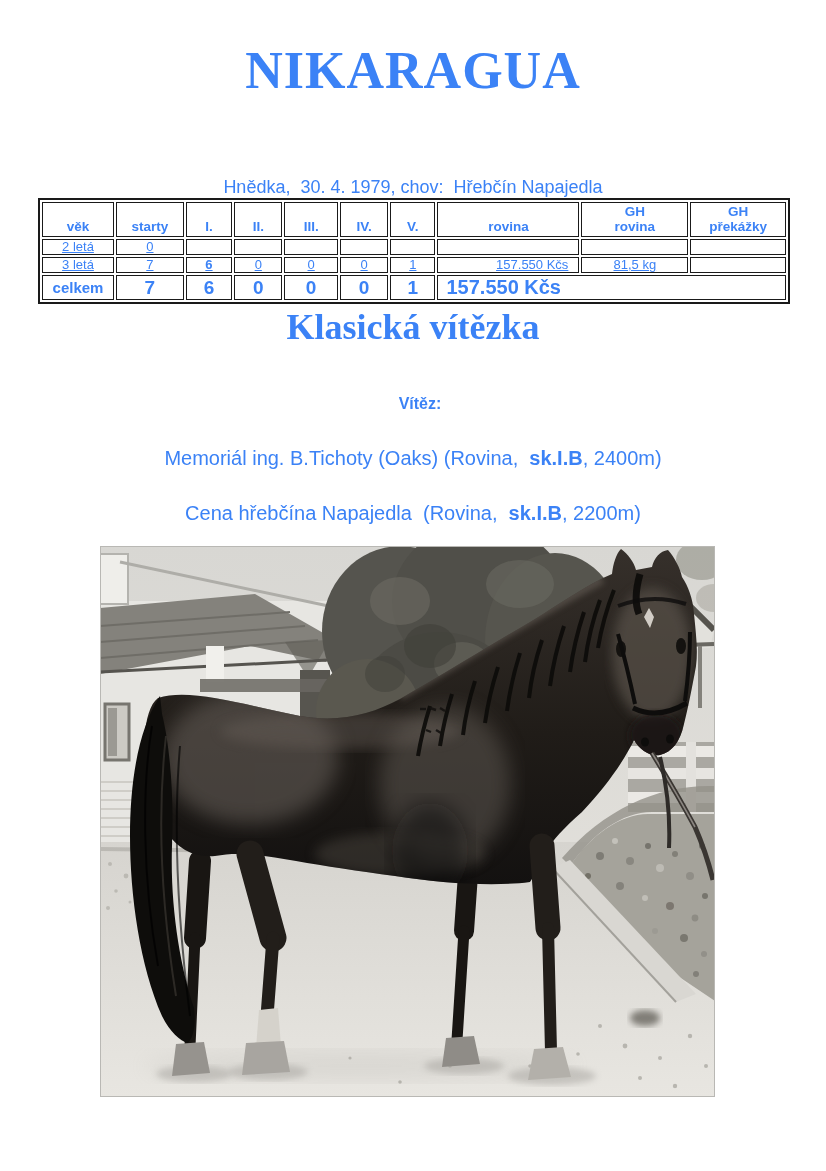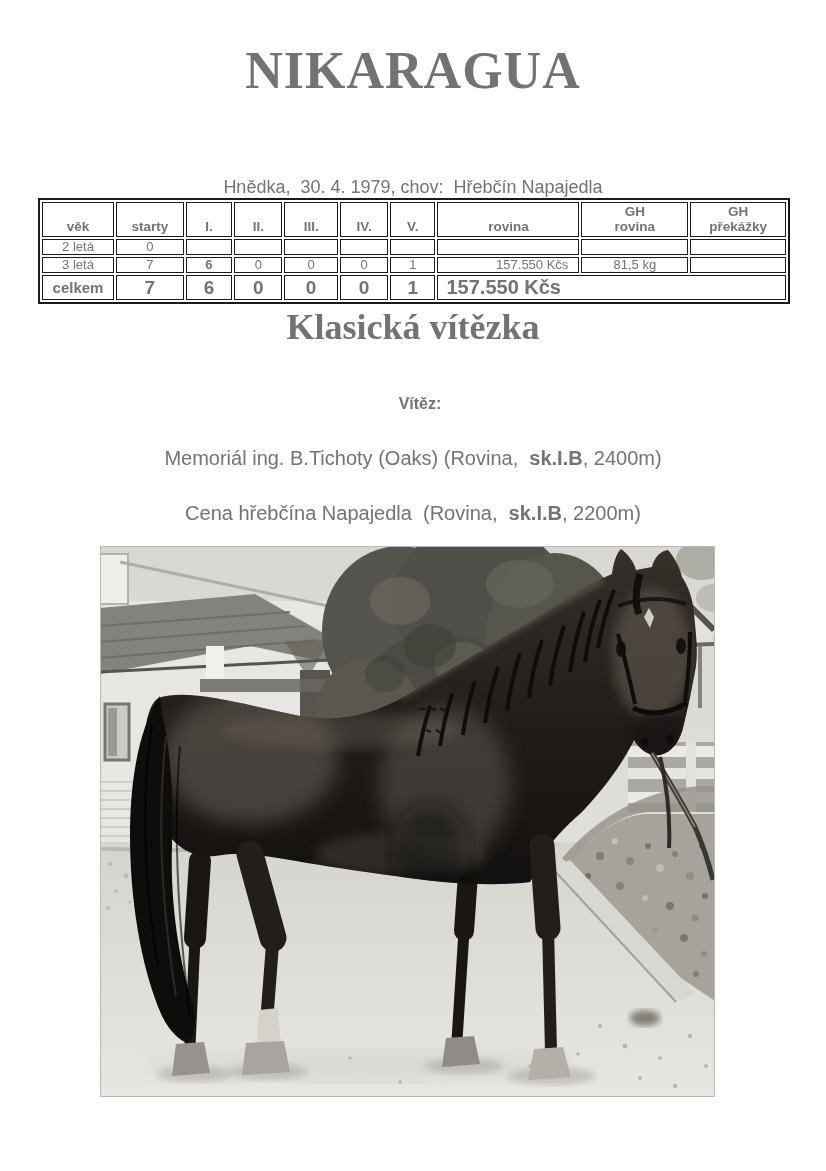--- a/index.html
+++ b/index.html
@@ -5,7 +5,7 @@
   html,body{margin:0;padding:0;background:#ffffff;}
   .page{
     position:relative;width:826px;height:1171px;background:#ffffff;
-    font-family:"Liberation Sans","DejaVu Sans",sans-serif;color:#737373;overflow:hidden;border-radius:22px;
+    font-family:"Liberation Sans","DejaVu Sans",sans-serif;color:#3b82f6;overflow:hidden;border-radius:22px;
   }
   .title{
     position:absolute;top:42px;left:0;width:826px;text-align:center;

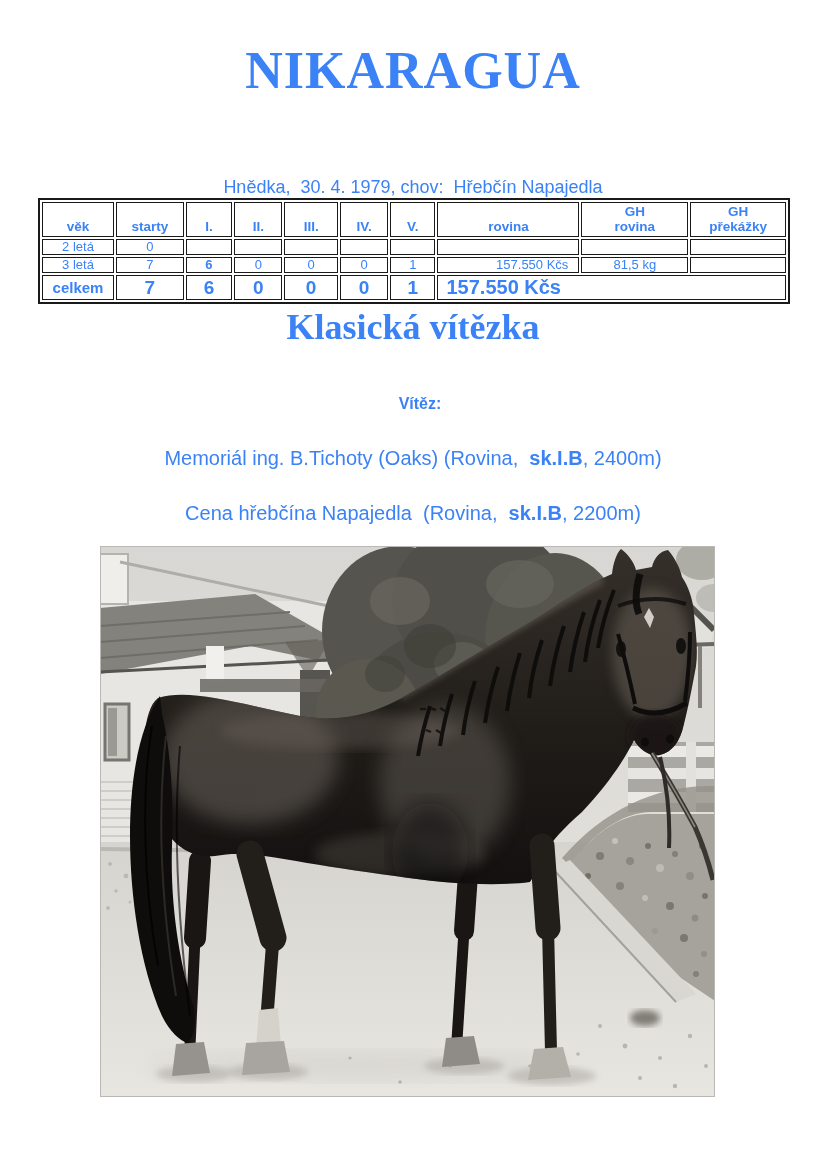--- a/index.html
+++ b/index.html
@@ -23,7 +23,7 @@
   }
   table.stats td{border:1px solid #1a1a1a;padding:0 2px;overflow:hidden;}
   tr.thead td{height:31px;vertical-align:bottom;text-align:center;font-weight:bold;font-size:13.5px;line-height:15px;padding-bottom:2px;}
-  tr.r1 td,tr.r2 td{height:14px;font-size:13px;line-height:14px;text-align:center;}
+  tr.r1 td,tr.r2 td{height:14px;font-size:13px;line-height:14px;text-align:center;text-decoration:underline;}
   tr.r2 td.dotace{text-align:right;padding-right:10px;}
   tr.r2 td.bold{font-weight:bold;}
   tr.rtotal td{height:21px;font-weight:bold;font-size:15px;text-align:center;vertical-align:middle;}

